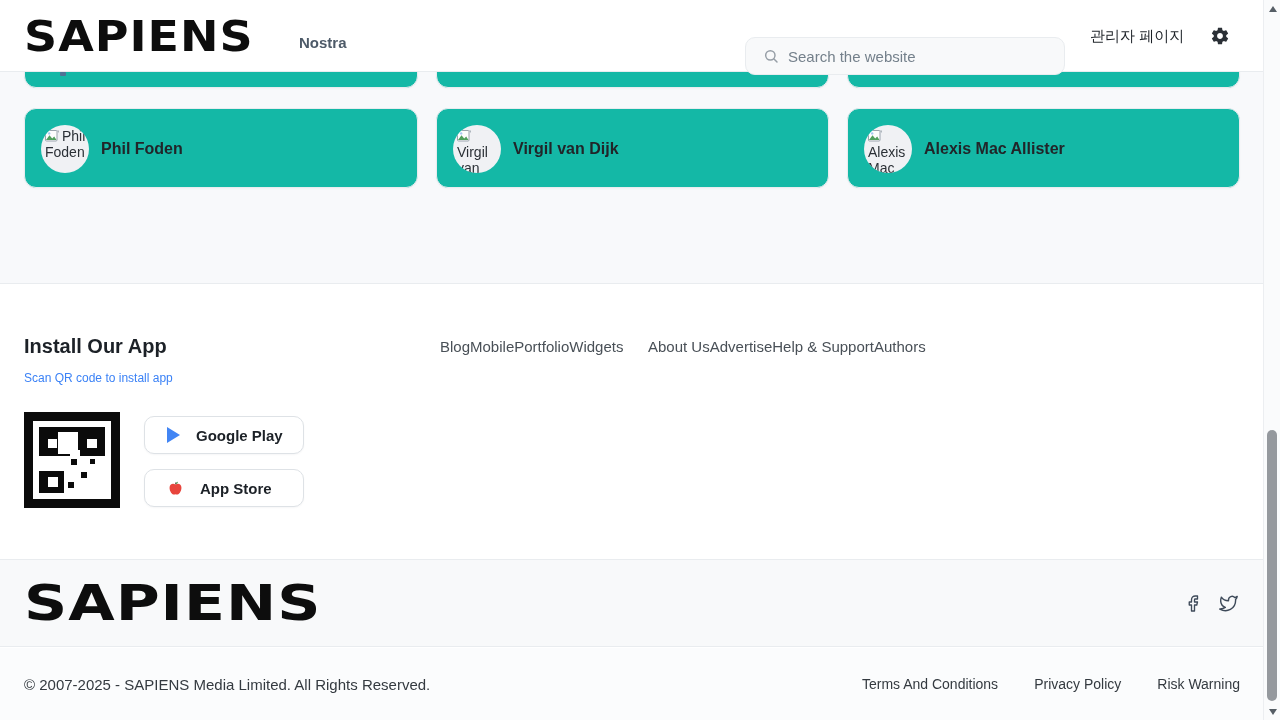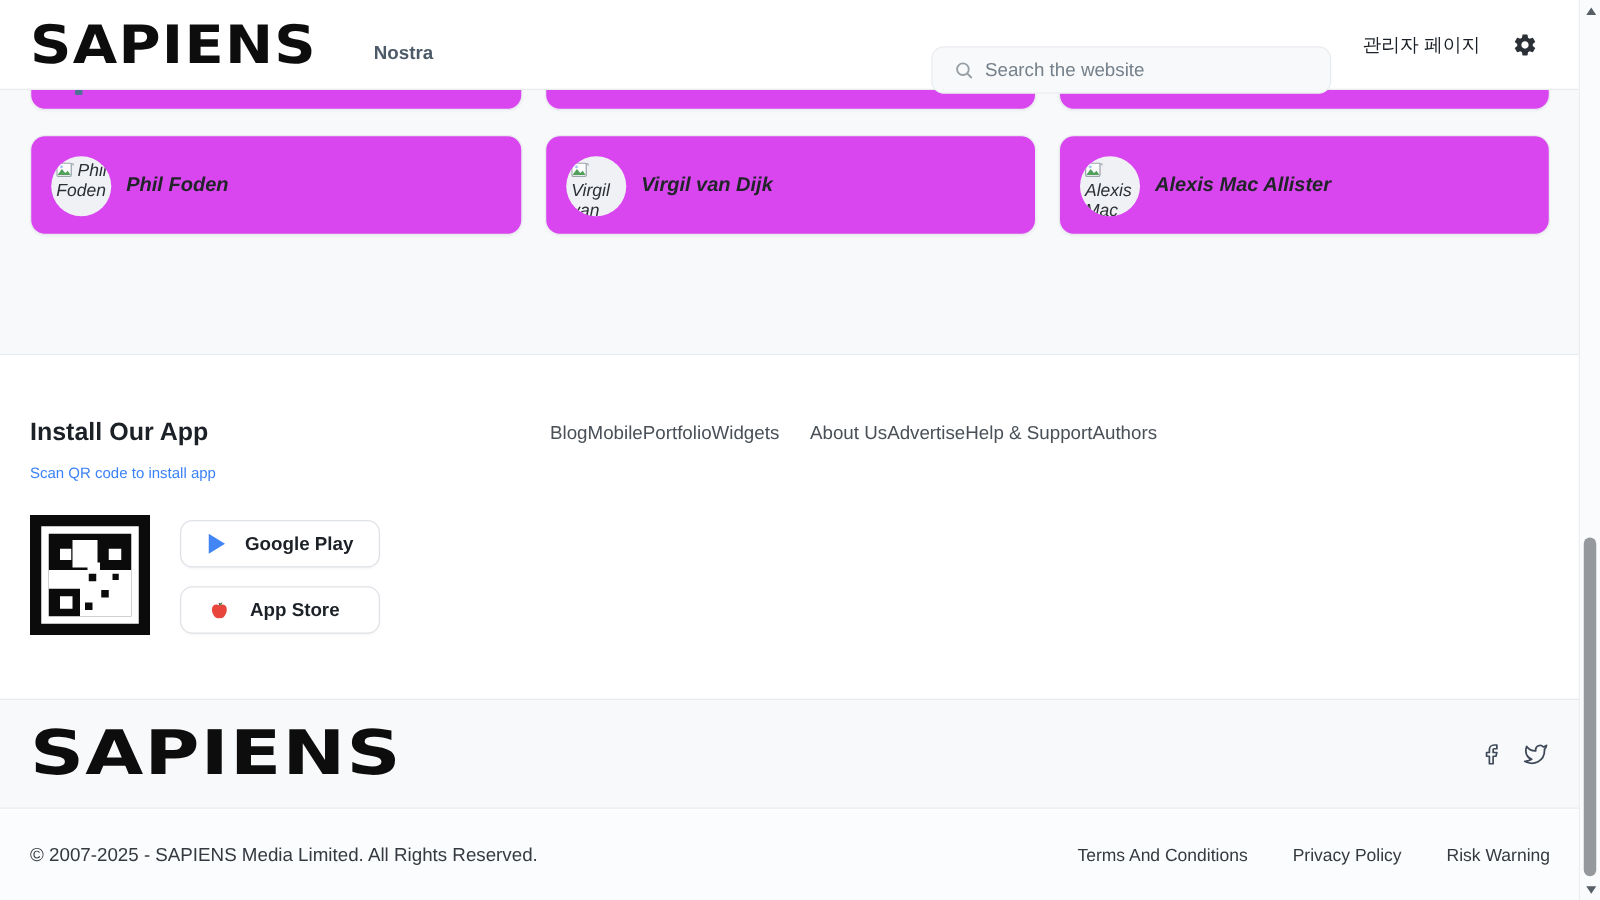--- a/index.html
+++ b/index.html
@@ -31,8 +31,8 @@
   .gear-btn { position:absolute; left:1210px; top:26px; width:22px; height:22px; cursor:pointer; }
 
   
-  .card { position:absolute; background:#d946ef; border:1px solid #e9ecef; border-radius:12px;
-          box-shadow:0 1px 2px rgba(20,30,50,0.03);font-style:italic; }
+  .card { position:absolute; background:#14b8a6; border:1px solid #e9ecef; border-radius:12px;
+          box-shadow:0 1px 2px rgba(20,30,50,0.03); }
   .card.partial { top:40px; height:48px; z-index:1; }
   .card.author  { top:108px; height:80px; z-index:2; cursor:pointer; }
   .c1 { left:24px;  width:394px; }

